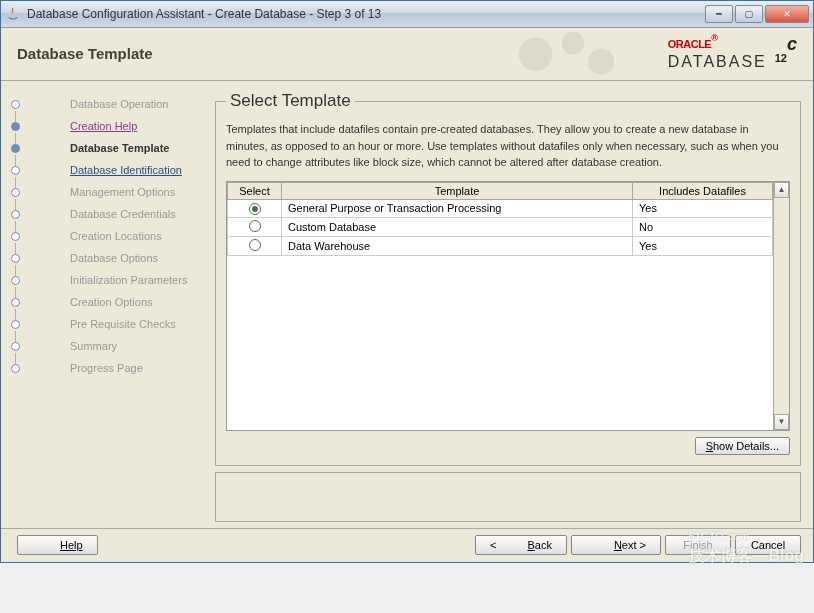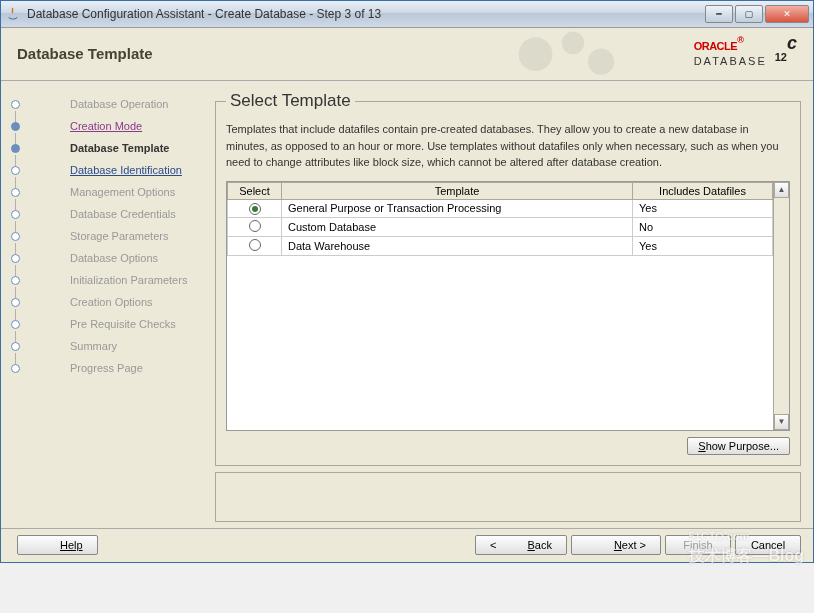--- a/index.html
+++ b/index.html
@@ -18,7 +18,7 @@
 .header .brand { position: absolute; right: 16px; top: 4px; display: flex; align-items: center; gap: 8px; }
 .oracle-logo { font-family: Arial; font-weight: bold; font-size: 18px; color: #c00; letter-spacing: -0.5px; }
 .oracle-logo .reg { font-size: 9px; vertical-align: super; }
-.oracle-sub { font-size: 11px; color: #333; letter-spacing: 2px; display: block; text-align: right; }
+.oracle-sub { font-size: 16px; color: #333; letter-spacing: 2px; display: block; text-align: right; }
 .version { font-family: Arial; font-weight: bold; font-size: 32px; color: #222; }
 .version .c { font-size: 18px; font-style: italic; vertical-align: super; }
 .gears { position: absolute; right: 160px; top: 0; bottom: 0; width: 160px; opacity: 0.15; }

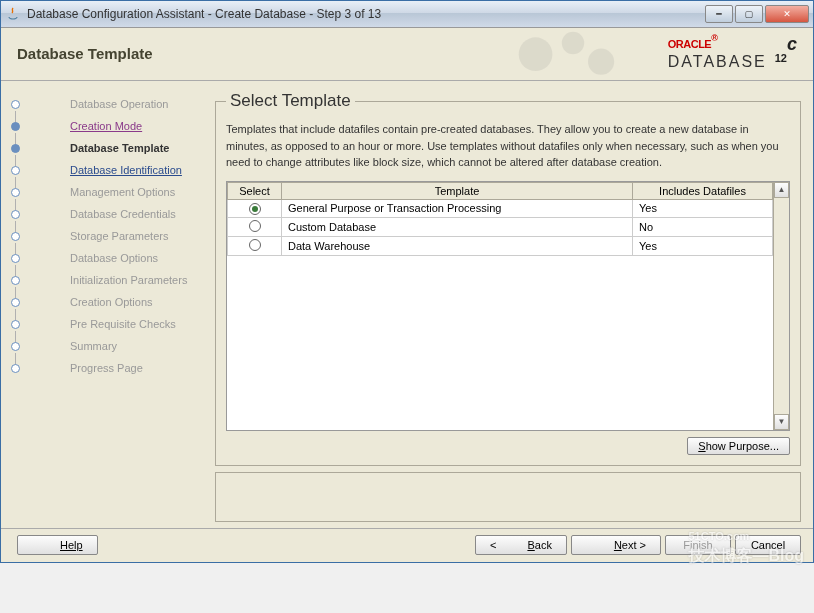--- a/index.html
+++ b/index.html
@@ -108,7 +108,7 @@
         </div>
       <div class="step done link">
           <span class="dot"></span>
-          <span>Creation Mode</span>
+          <span>Creation Help</span>
           <span class="line"></span>
         </div>
       <div class="step active">

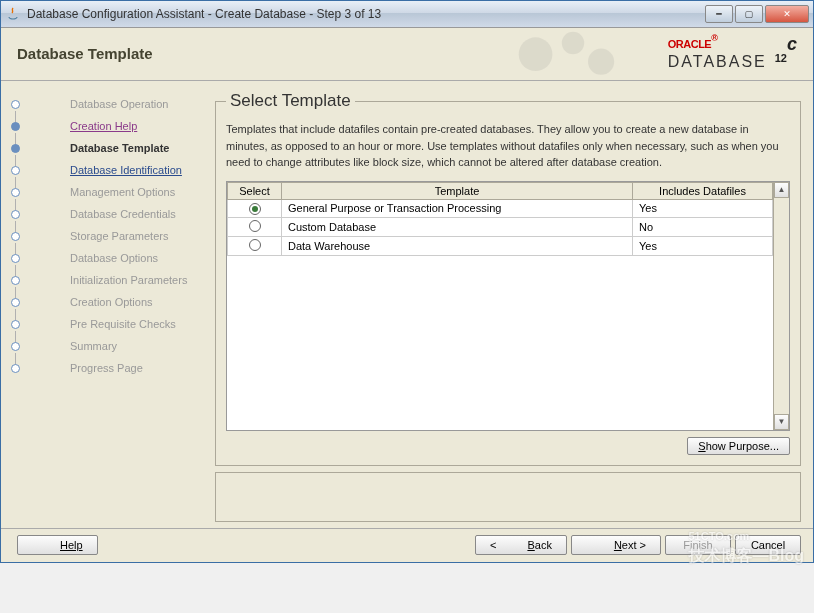--- a/index.html
+++ b/index.html
@@ -133,7 +133,7 @@
         </div>
       <div class="step">
           <span class="dot"></span>
-          <span>Storage Parameters</span>
+          <span>Creation Locations</span>
           <span class="line"></span>
         </div>
       <div class="step">

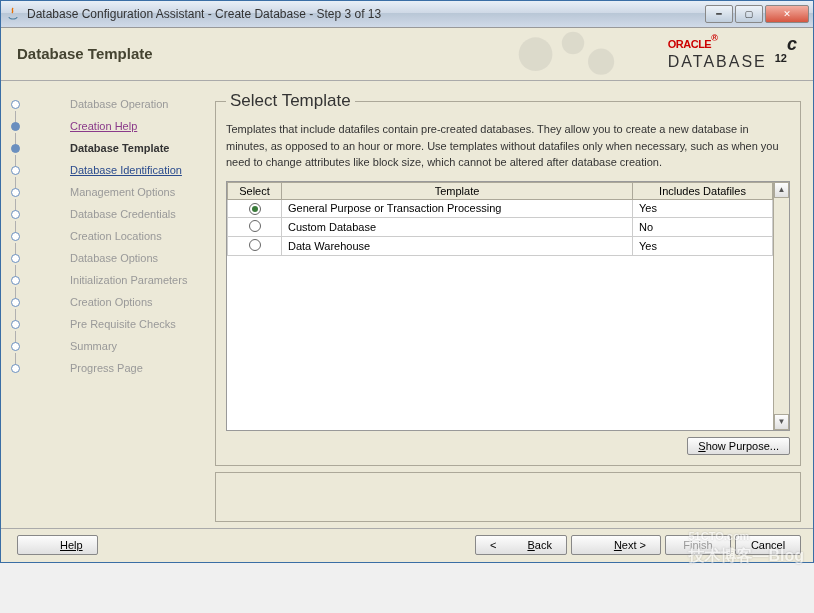--- a/index.html
+++ b/index.html
@@ -207,7 +207,7 @@
           </div>
         </div>
         <div class="show-details">
-          <button><u>S</u><span title="Show Details...">how Purpose...</span></button>
+          <button><u>S</u><span title="Show Details...">how Details...</span></button>
         </div>
       </fieldset>
       <div class="msg-area"></div>

